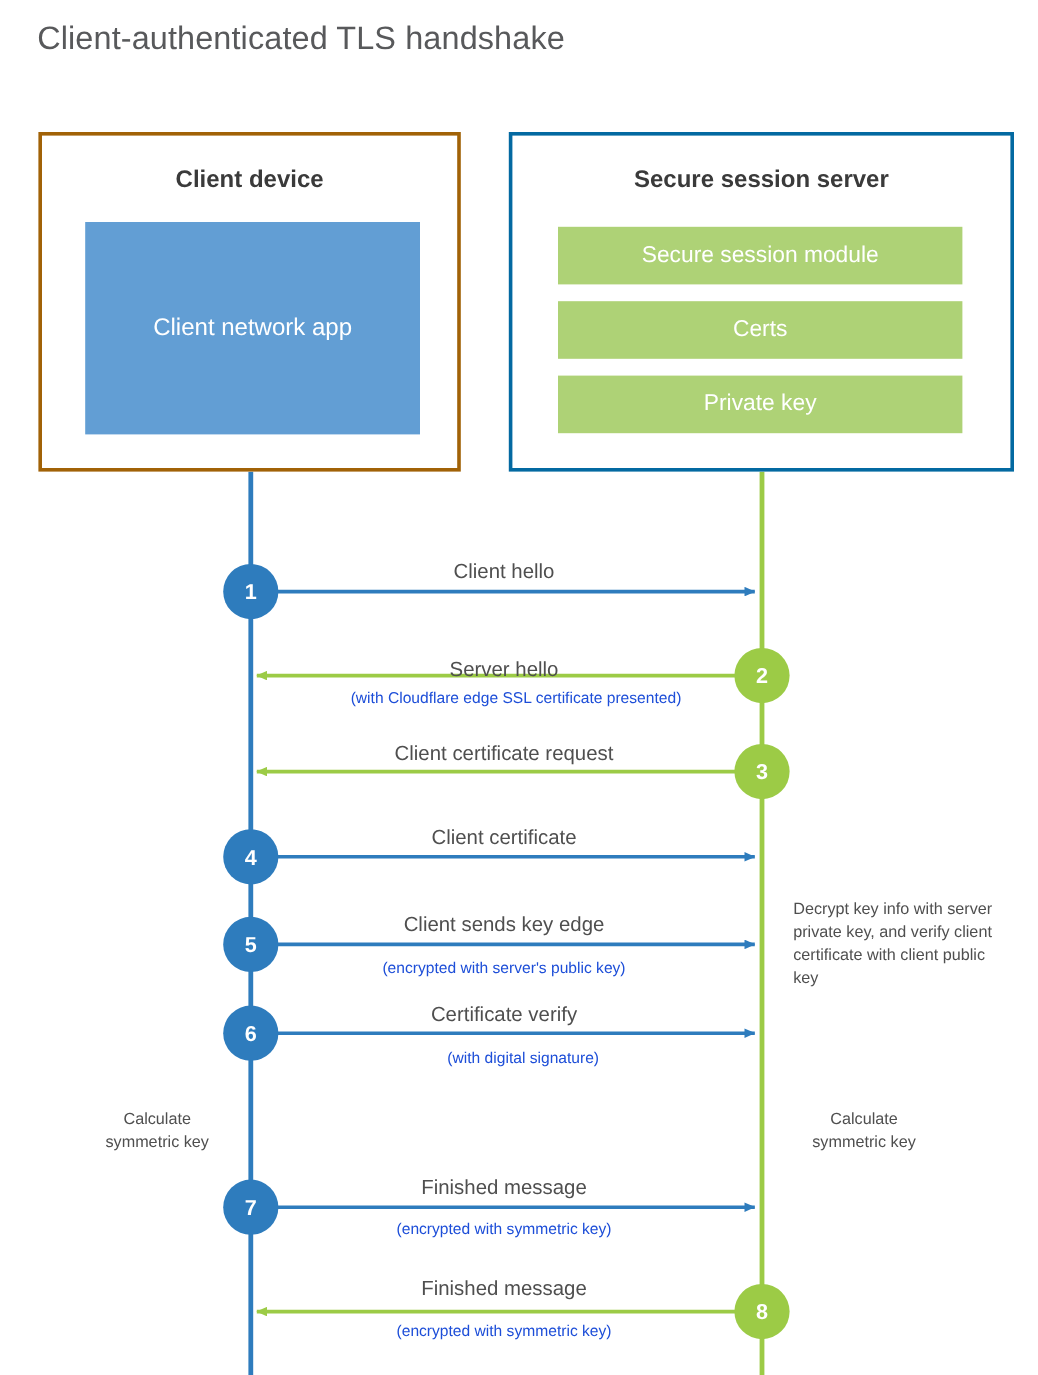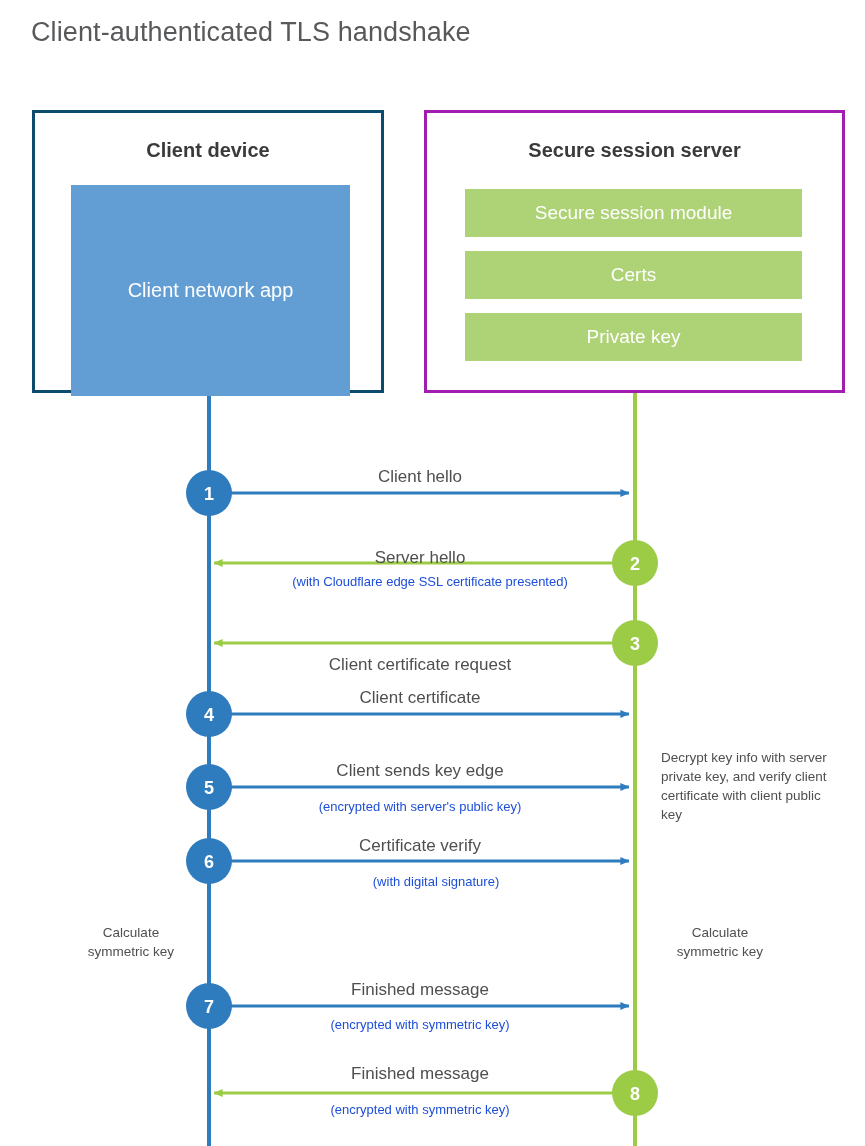--- a/index.html
+++ b/index.html
@@ -20,7 +20,7 @@
 
   
   .party-box{position:absolute;background:#ffffff;box-sizing:border-box;}
-  .party-box.client{left:32px;top:110px;width:352px;height:283px;border:3px solid #0c4a6e;}
+  .party-box.client{left:32px;top:110px;width:352px;height:283px;border:3px solid #a16207;}
   .party-box.server{left:424px;top:110px;width:421px;height:283px;border:3px solid #a21caf;text-decoration:underline;}
   .party-title{
     position:absolute;left:0;right:0;top:26px;text-align:center;

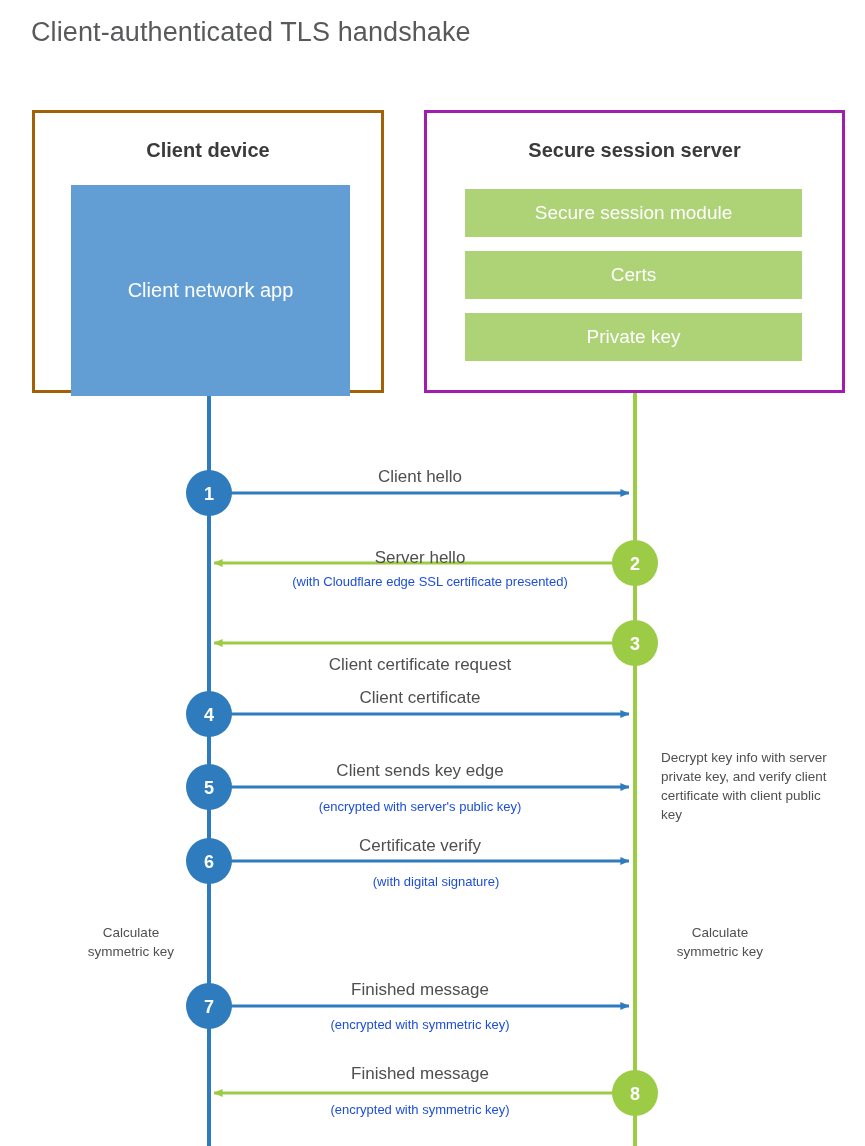--- a/index.html
+++ b/index.html
@@ -21,7 +21,7 @@
   
   .party-box{position:absolute;background:#ffffff;box-sizing:border-box;}
   .party-box.client{left:32px;top:110px;width:352px;height:283px;border:3px solid #a16207;}
-  .party-box.server{left:424px;top:110px;width:421px;height:283px;border:3px solid #a21caf;text-decoration:underline;}
+  .party-box.server{left:424px;top:110px;width:421px;height:283px;border:3px solid #0369a1;text-decoration:underline;}
   .party-title{
     position:absolute;left:0;right:0;top:26px;text-align:center;
     font-size:20px;font-weight:700;color:#3a3a3a;

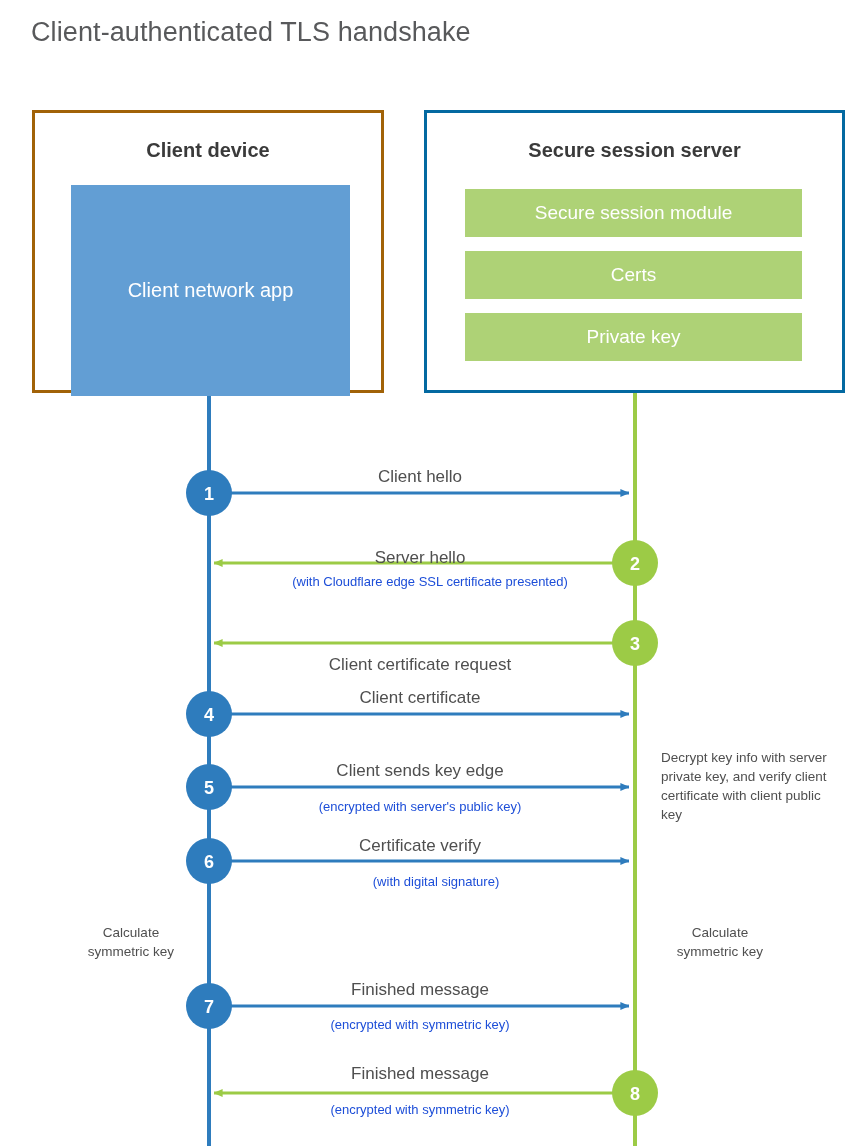--- a/index.html
+++ b/index.html
@@ -28,7 +28,7 @@
   }
 
   .client-app{
-    position:absolute;left:36px;top:72px;width:279px;height:211px;
+    position:absolute;left:36px;top:72px;width:279px;height:177px;
     background:#629ed4;
     display:flex;align-items:center;justify-content:center;text-align:center;
     color:#ffffff;font-size:20px;line-height:1.28;font-weight:400;

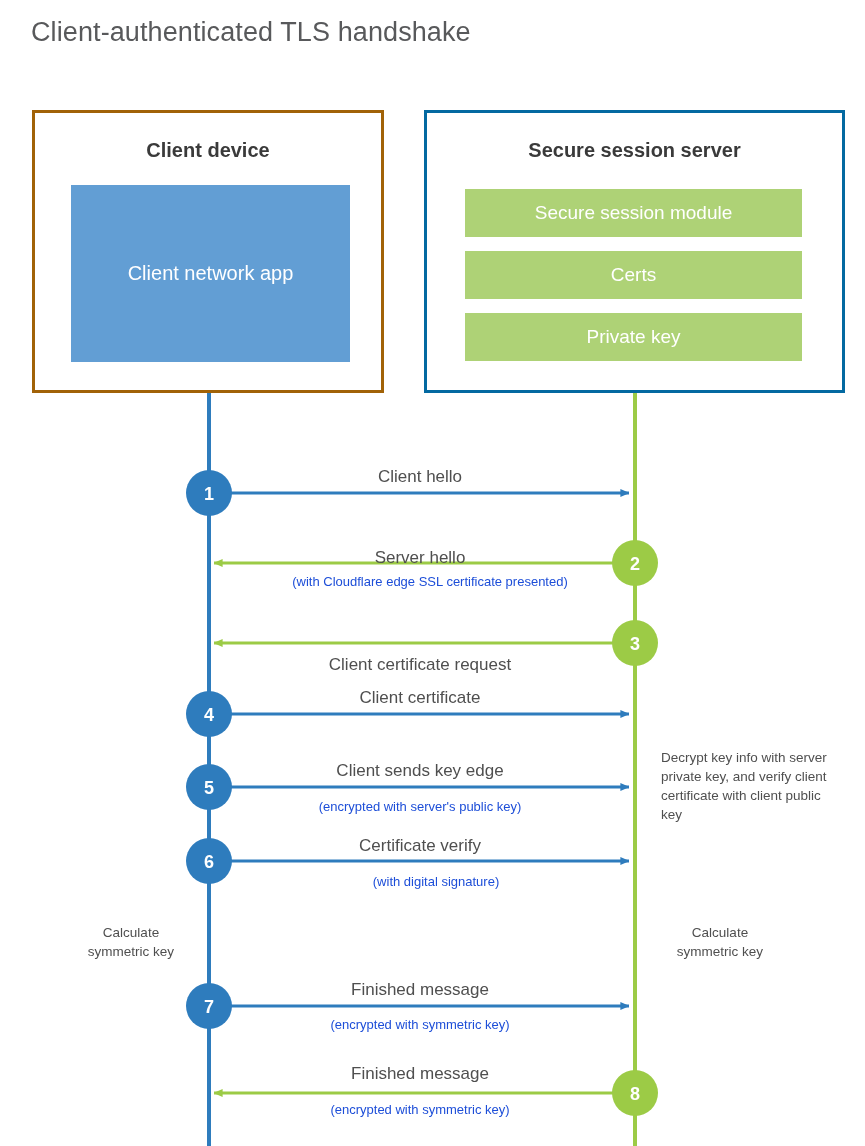--- a/index.html
+++ b/index.html
@@ -138,7 +138,7 @@
   <div class="msg-label" style="left:420px;top:546px;margin-top:12px;">Server hello</div>
   <div class="msg-sub" style="left:430px;top:581px;">(with Cloudflare edge SSL certificate presented)</div>
 
-  <div class="msg-label" style="left:420px;top:628px;margin-top:37px;">Client certificate request</div>
+  <div class="msg-label" style="left:420px;top:628px;">Client certificate request</div>
 
   <div class="msg-label" style="left:420px;top:698px;">Client certificate</div>
 

